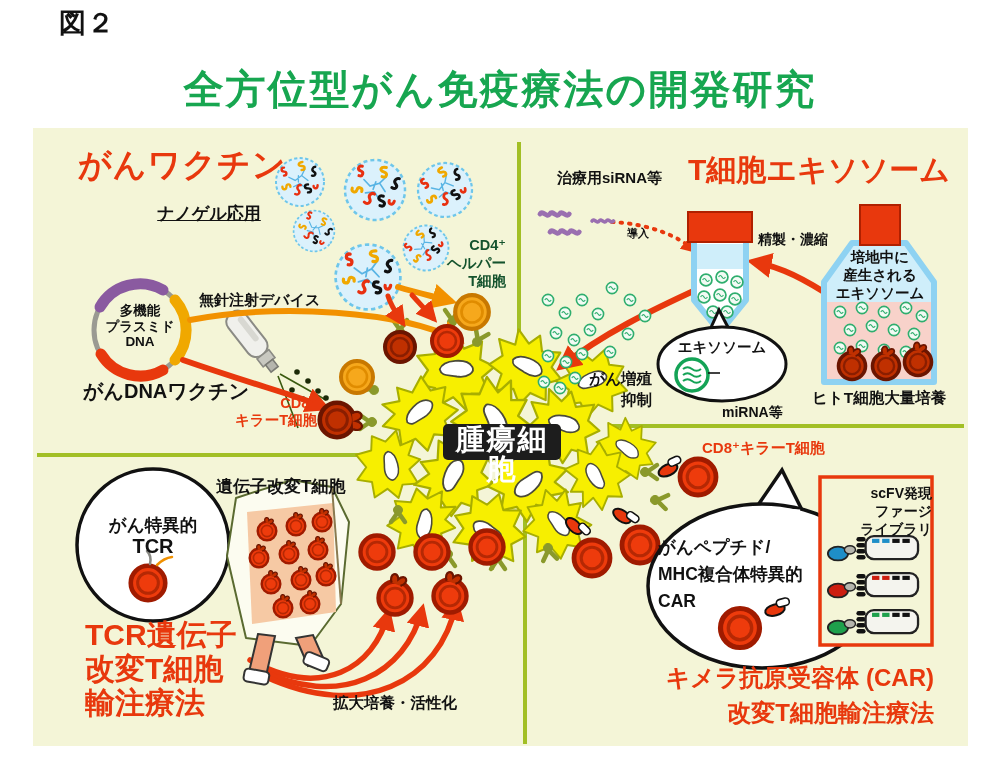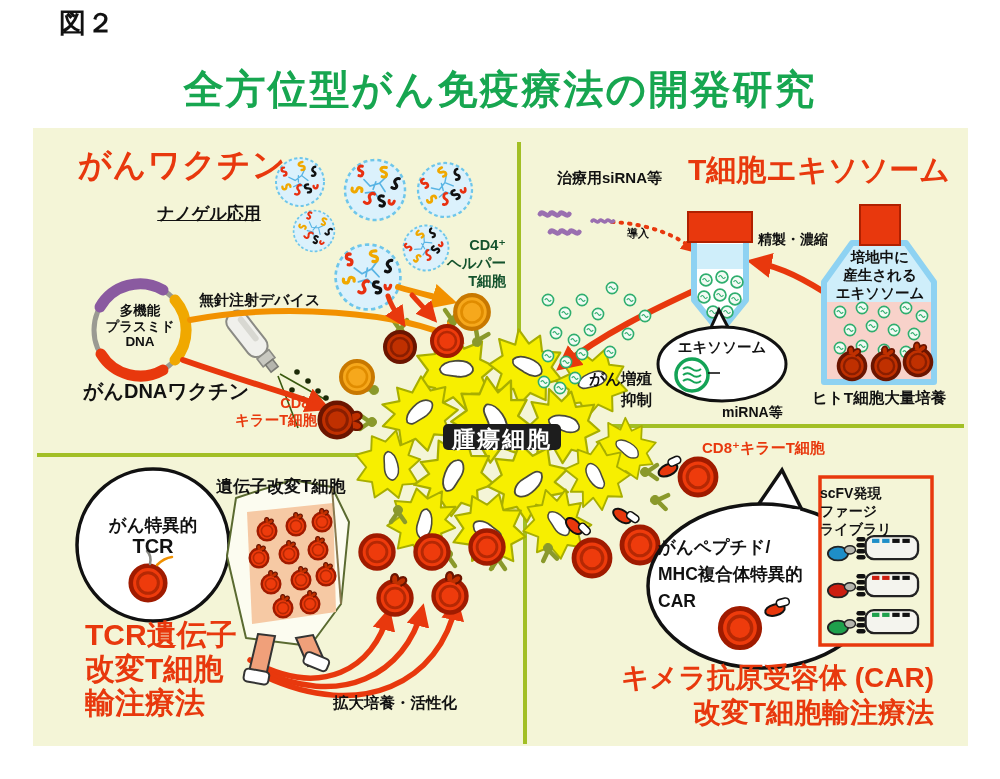--- a/index.html
+++ b/index.html
@@ -419,7 +419,7 @@
     <div>抑制</div>
   </div>
 
-  <div class="tumor-tag" style="left:443px;top:424px;width:118px;height:26px;line-height:30px;font-size:23px;letter-spacing:2px;">腫瘍細胞</div>
+  <div class="tumor-tag" style="left:443px;top:424px;width:118px;height:36px;line-height:30px;font-size:29px;letter-spacing:2px;">腫瘍細胞</div>
 
   <div class="label" style="left:216px;top:477px;font-size:17px;">遺伝子改変T細胞</div>
   <div class="label" style="left:95px;top:515px;width:116px;text-align:center;font-size:17.5px;">

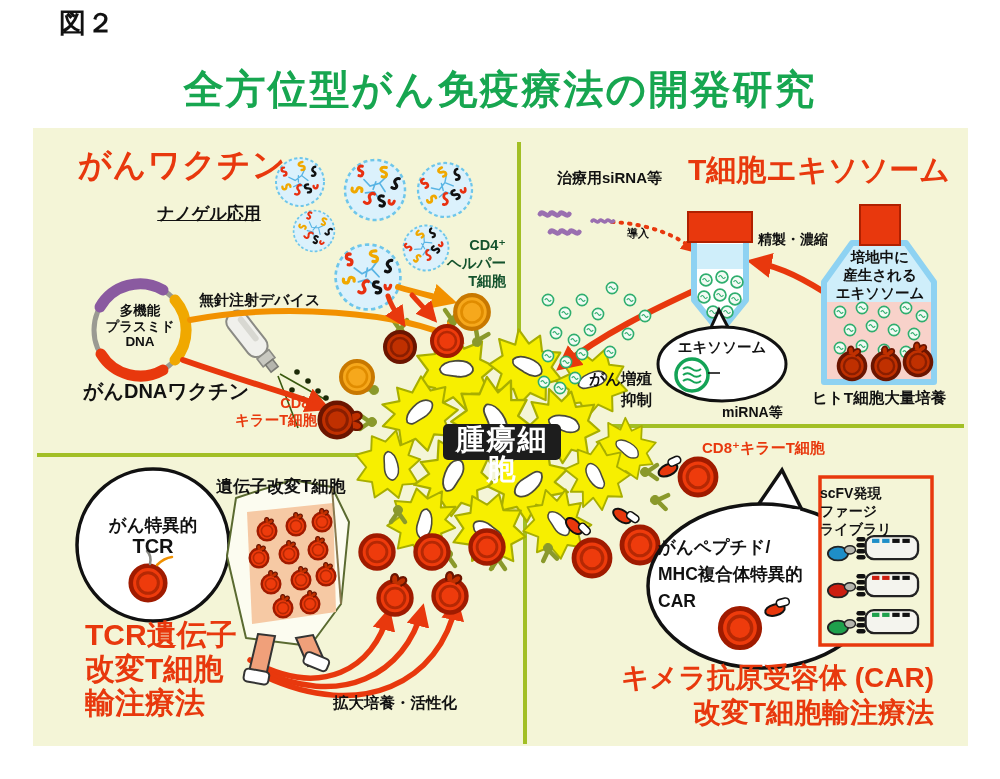--- a/index.html
+++ b/index.html
@@ -439,7 +439,7 @@
     <div>MHC複合体特異的</div>
     <div>CAR</div>
   </div>
-  <div class="label" style="left:820px;top:484px;width:112px;text-align:left;font-size:14px;line-height:18px;">
+  <div class="label" style="left:820px;top:484px;width:112px;text-align:right;font-size:14px;line-height:18px;">
     <div>scFV発現</div>
     <div>ファージ</div>
     <div>ライブラリ</div>

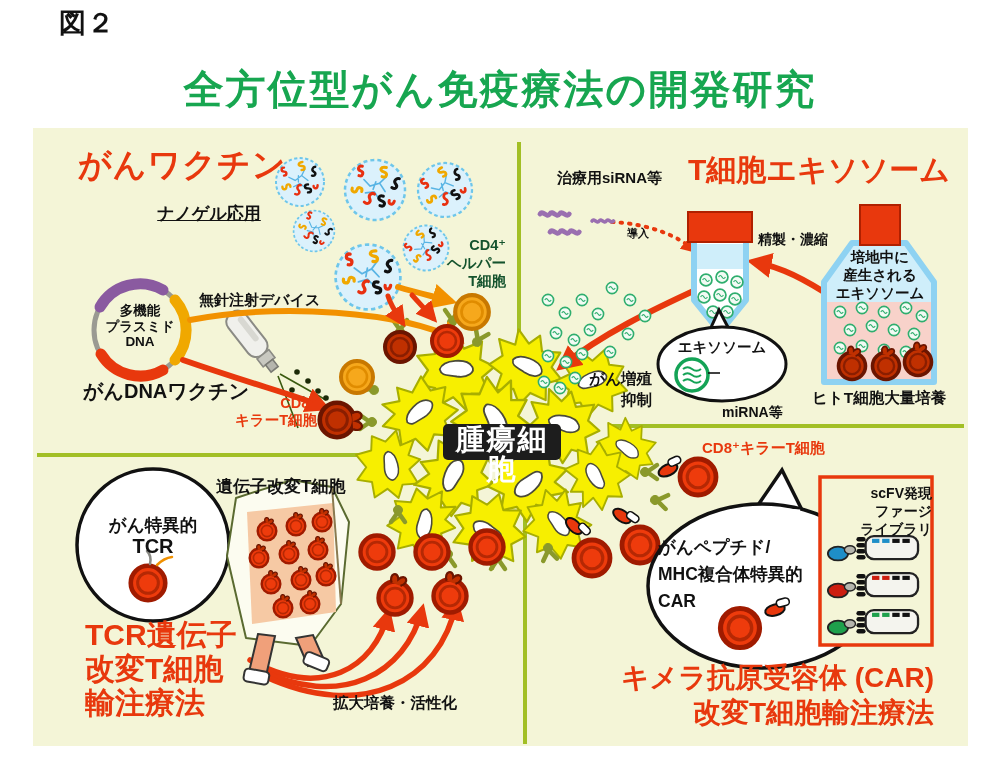--- a/index.html
+++ b/index.html
@@ -444,7 +444,7 @@
     <div>ファージ</div>
     <div>ライブラリ</div>
   </div>
-  <div class="label red" style="left:596px;top:660px;width:338px;text-align:right;font-size:28px;line-height:35px;">
+  <div class="label red" style="left:596px;top:660px;width:338px;text-align:right;font-size:24px;line-height:35px;">
     <div>キメラ抗原受容体 (CAR)</div>
     <div>改変T細胞輸注療法</div>
   </div>

